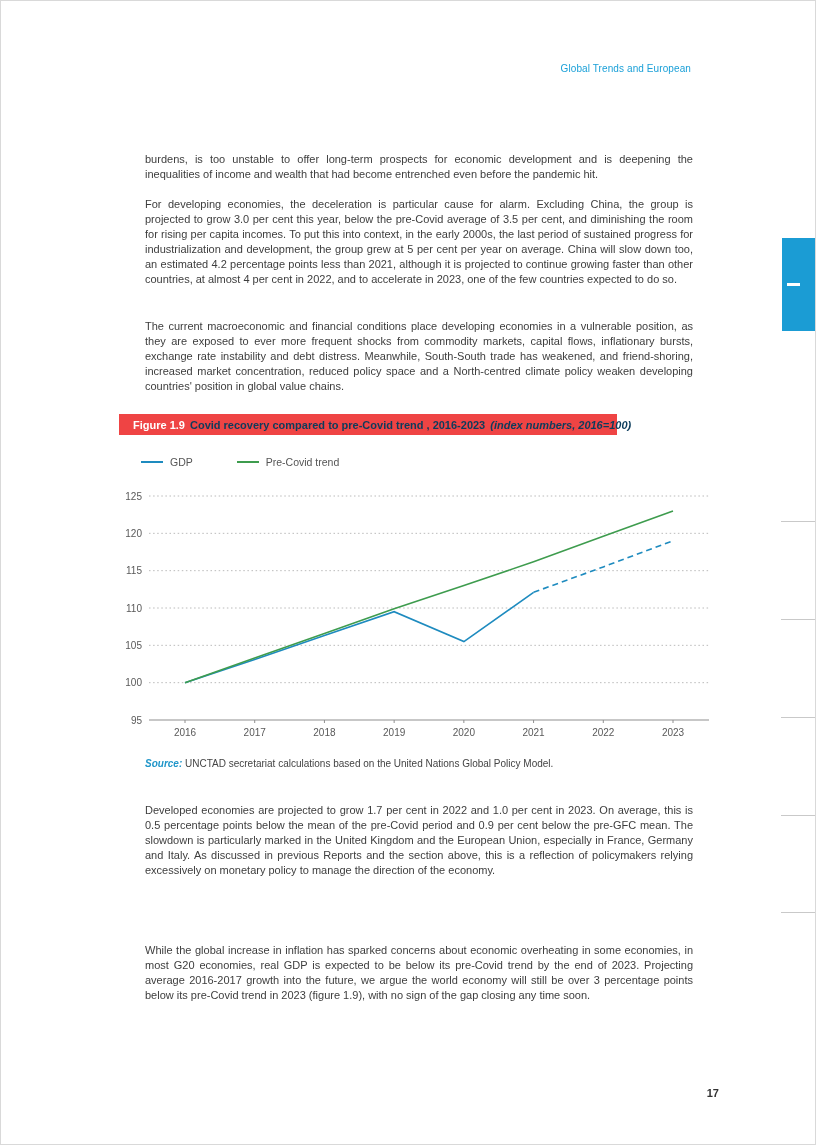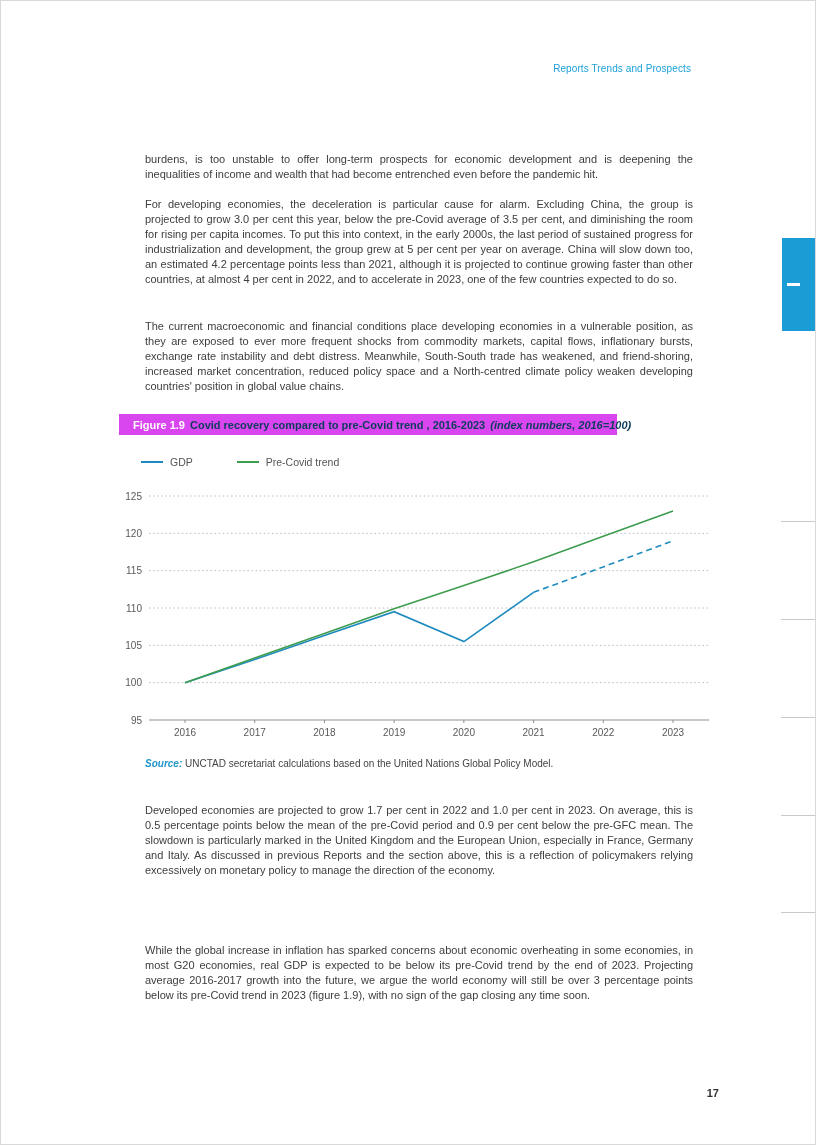--- a/index.html
+++ b/index.html
@@ -71,7 +71,7 @@
 
 <div class="page">
 
-  <div class="running-header">Reports Trends and Prospects</div>
+  <div class="running-header">Global Trends and European</div>
 
   <div class="chapter-tab">
     <span class="tab-dash"></span>

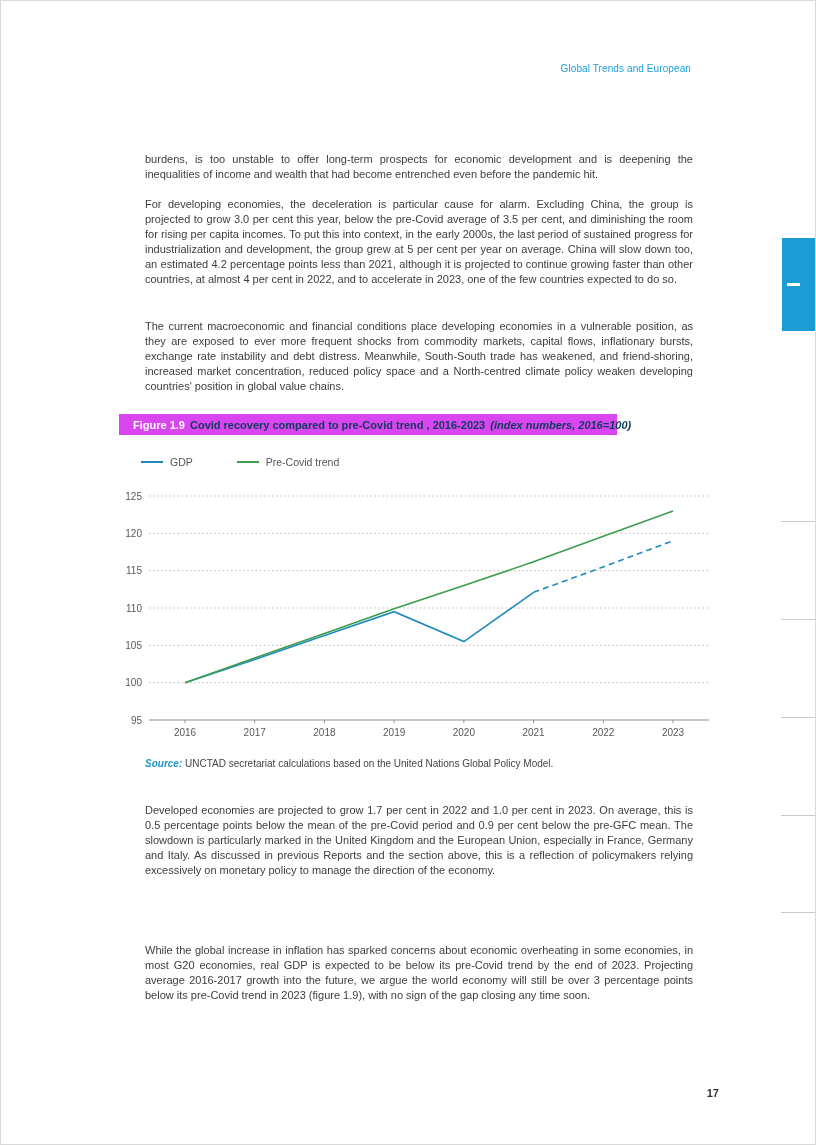--- a/index.html
+++ b/index.html
@@ -29,7 +29,7 @@
   .p5{top:914px;margin-top:28px;}
   .figure-bar{
     position:absolute; left:118px; top:413px; width:498px; height:21px;
-    background:#d946ef; display:flex; align-items:center;
+    background:#ef4444; display:flex; align-items:center;
     padding-left:14px; box-sizing:border-box; gap:5px;
   }
   .fig-label{font-size:11px; font-weight:bold; color:#ffffff; white-space:nowrap;}

